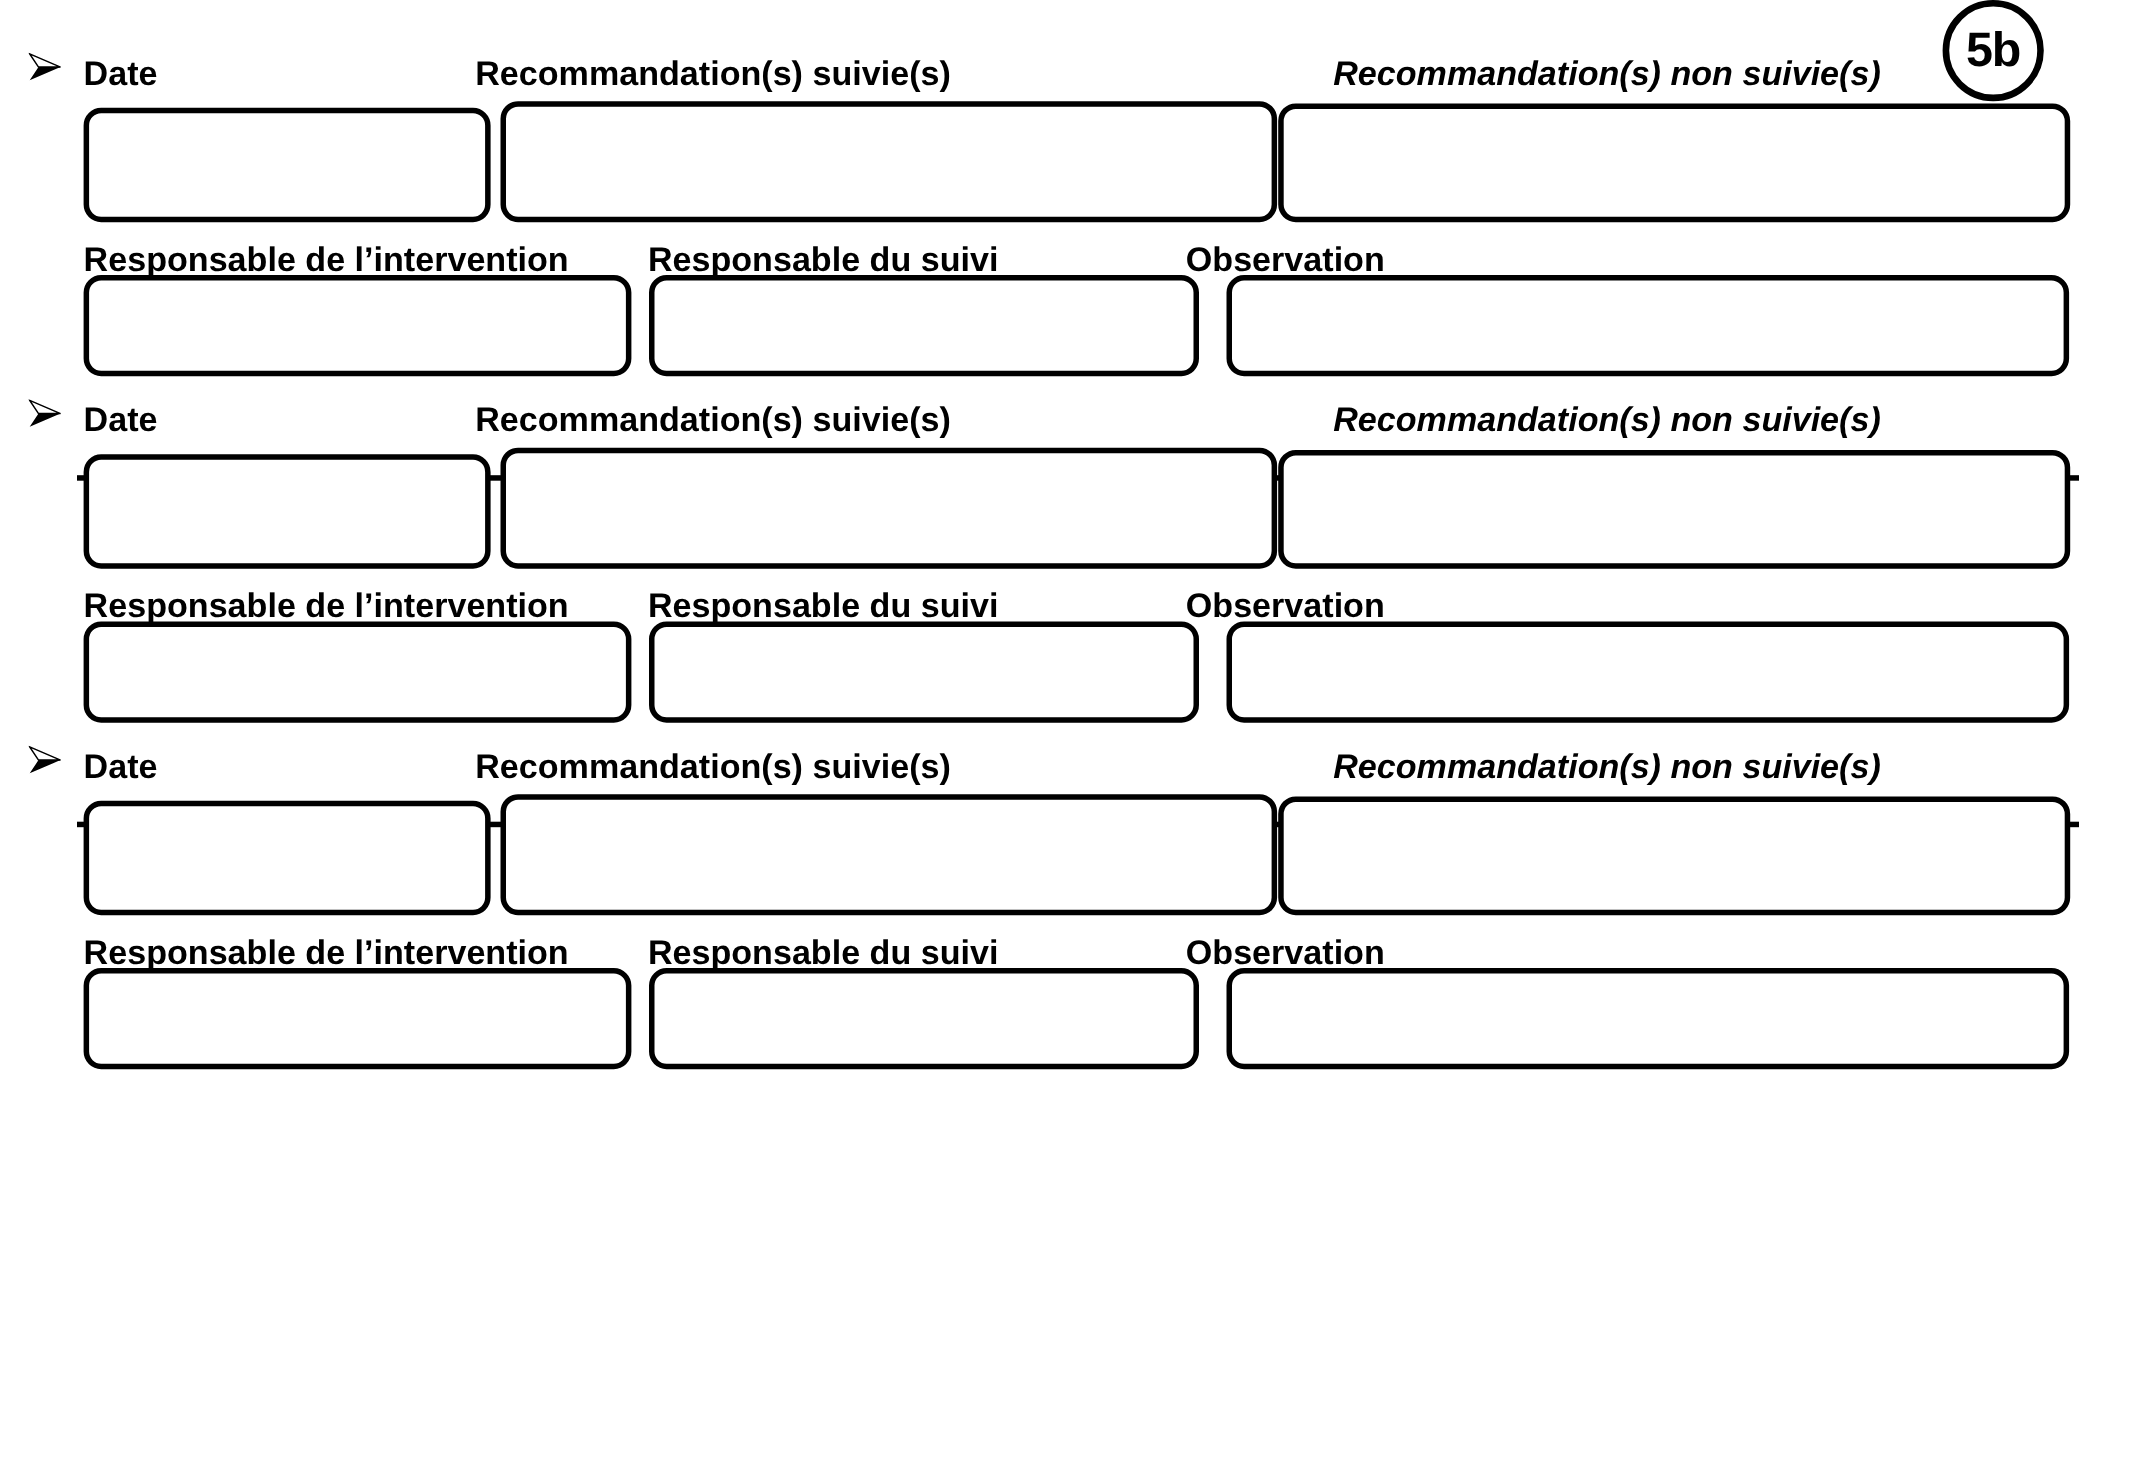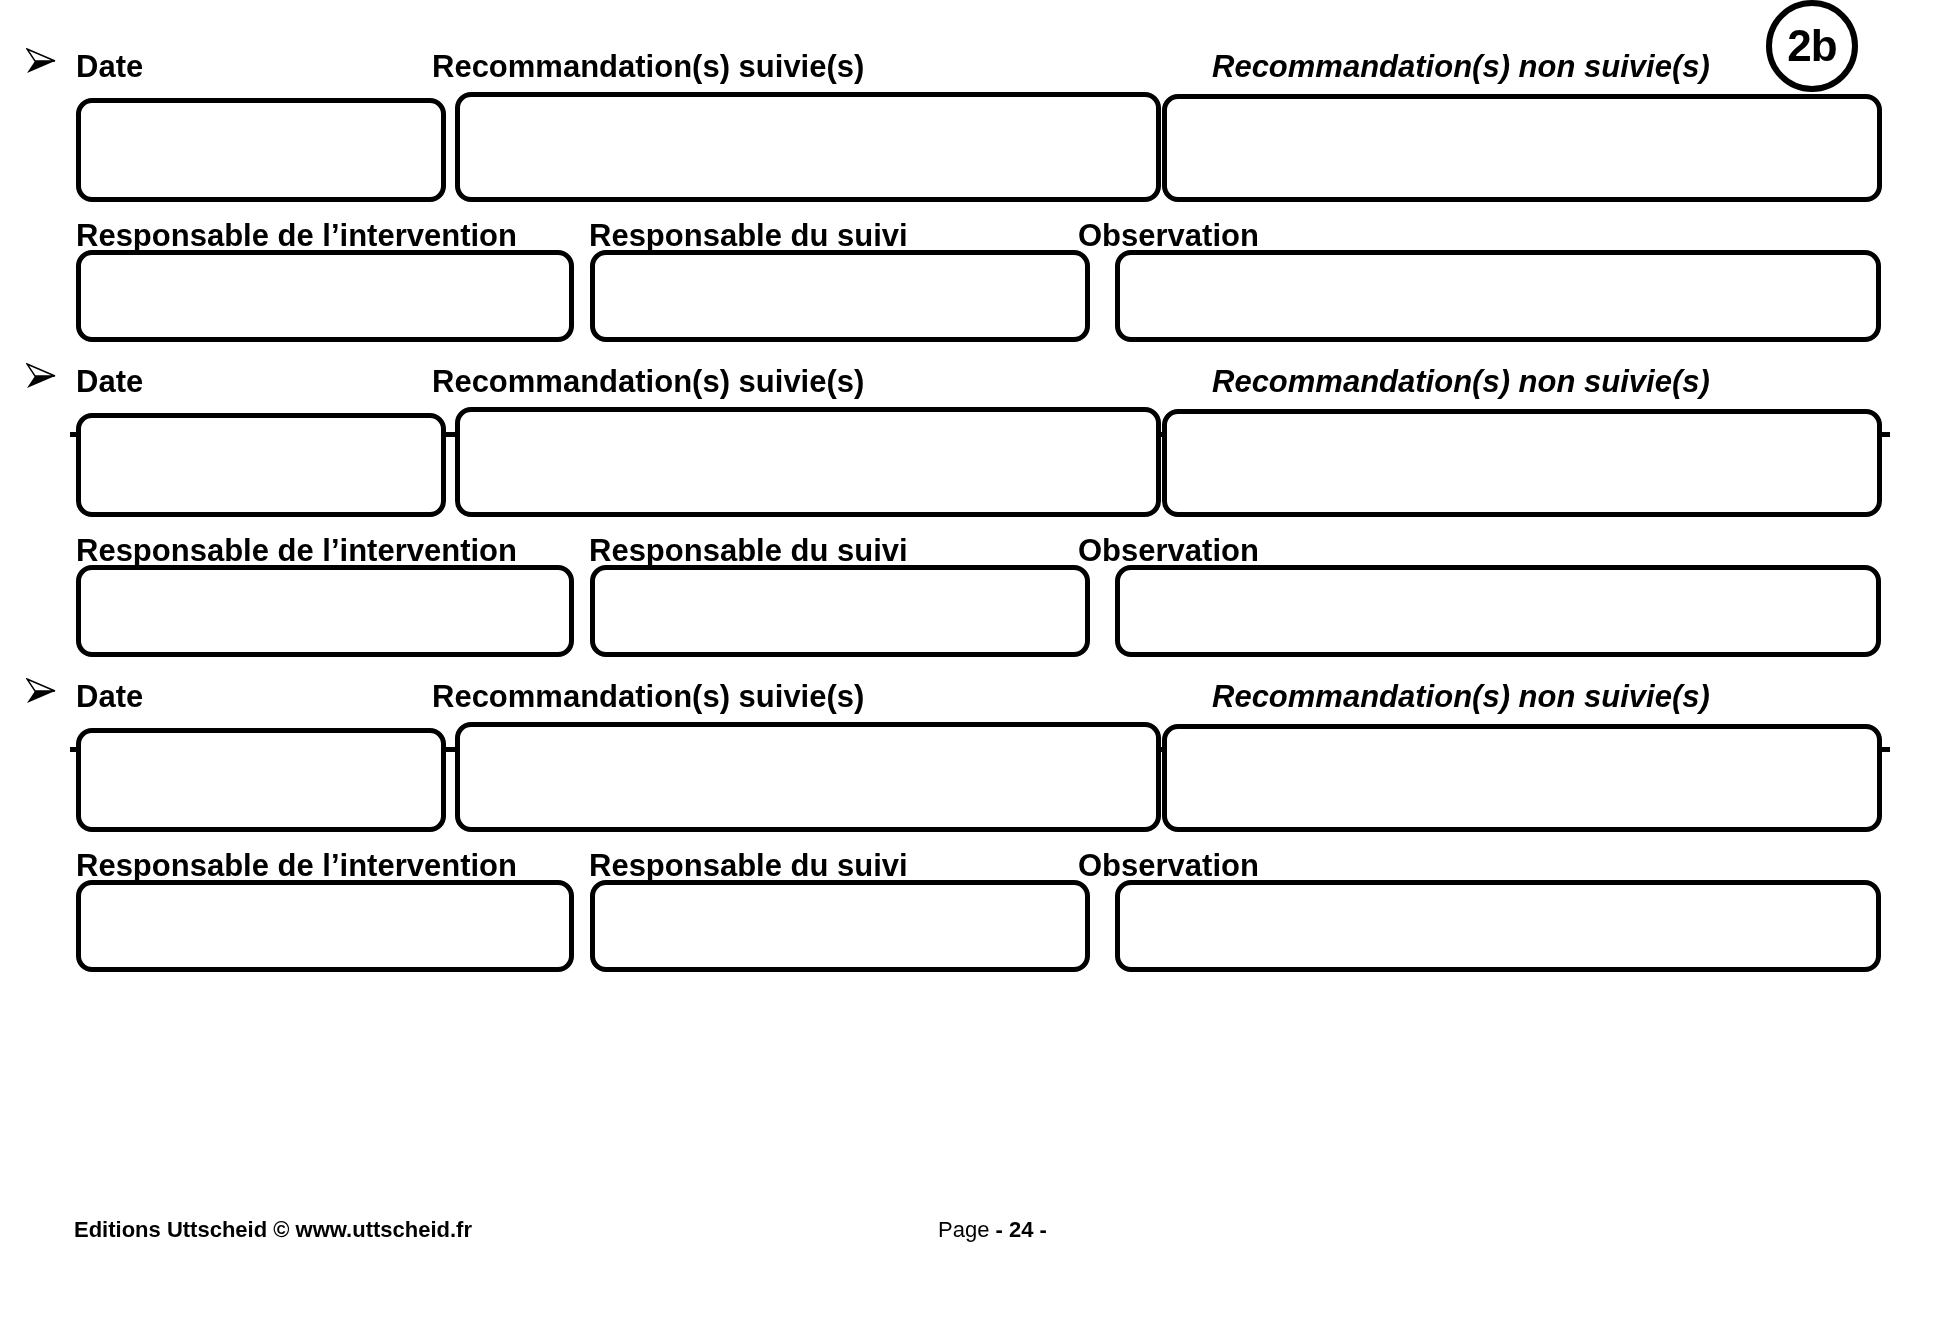--- a/index.html
+++ b/index.html
@@ -150,7 +150,7 @@
 <div class="page">
 
   <div class="badge">
-    <span class="badge-label">2b</span>
+    <span class="badge-label">5b</span>
   </div>
 
   <div class="section" id="section-1">

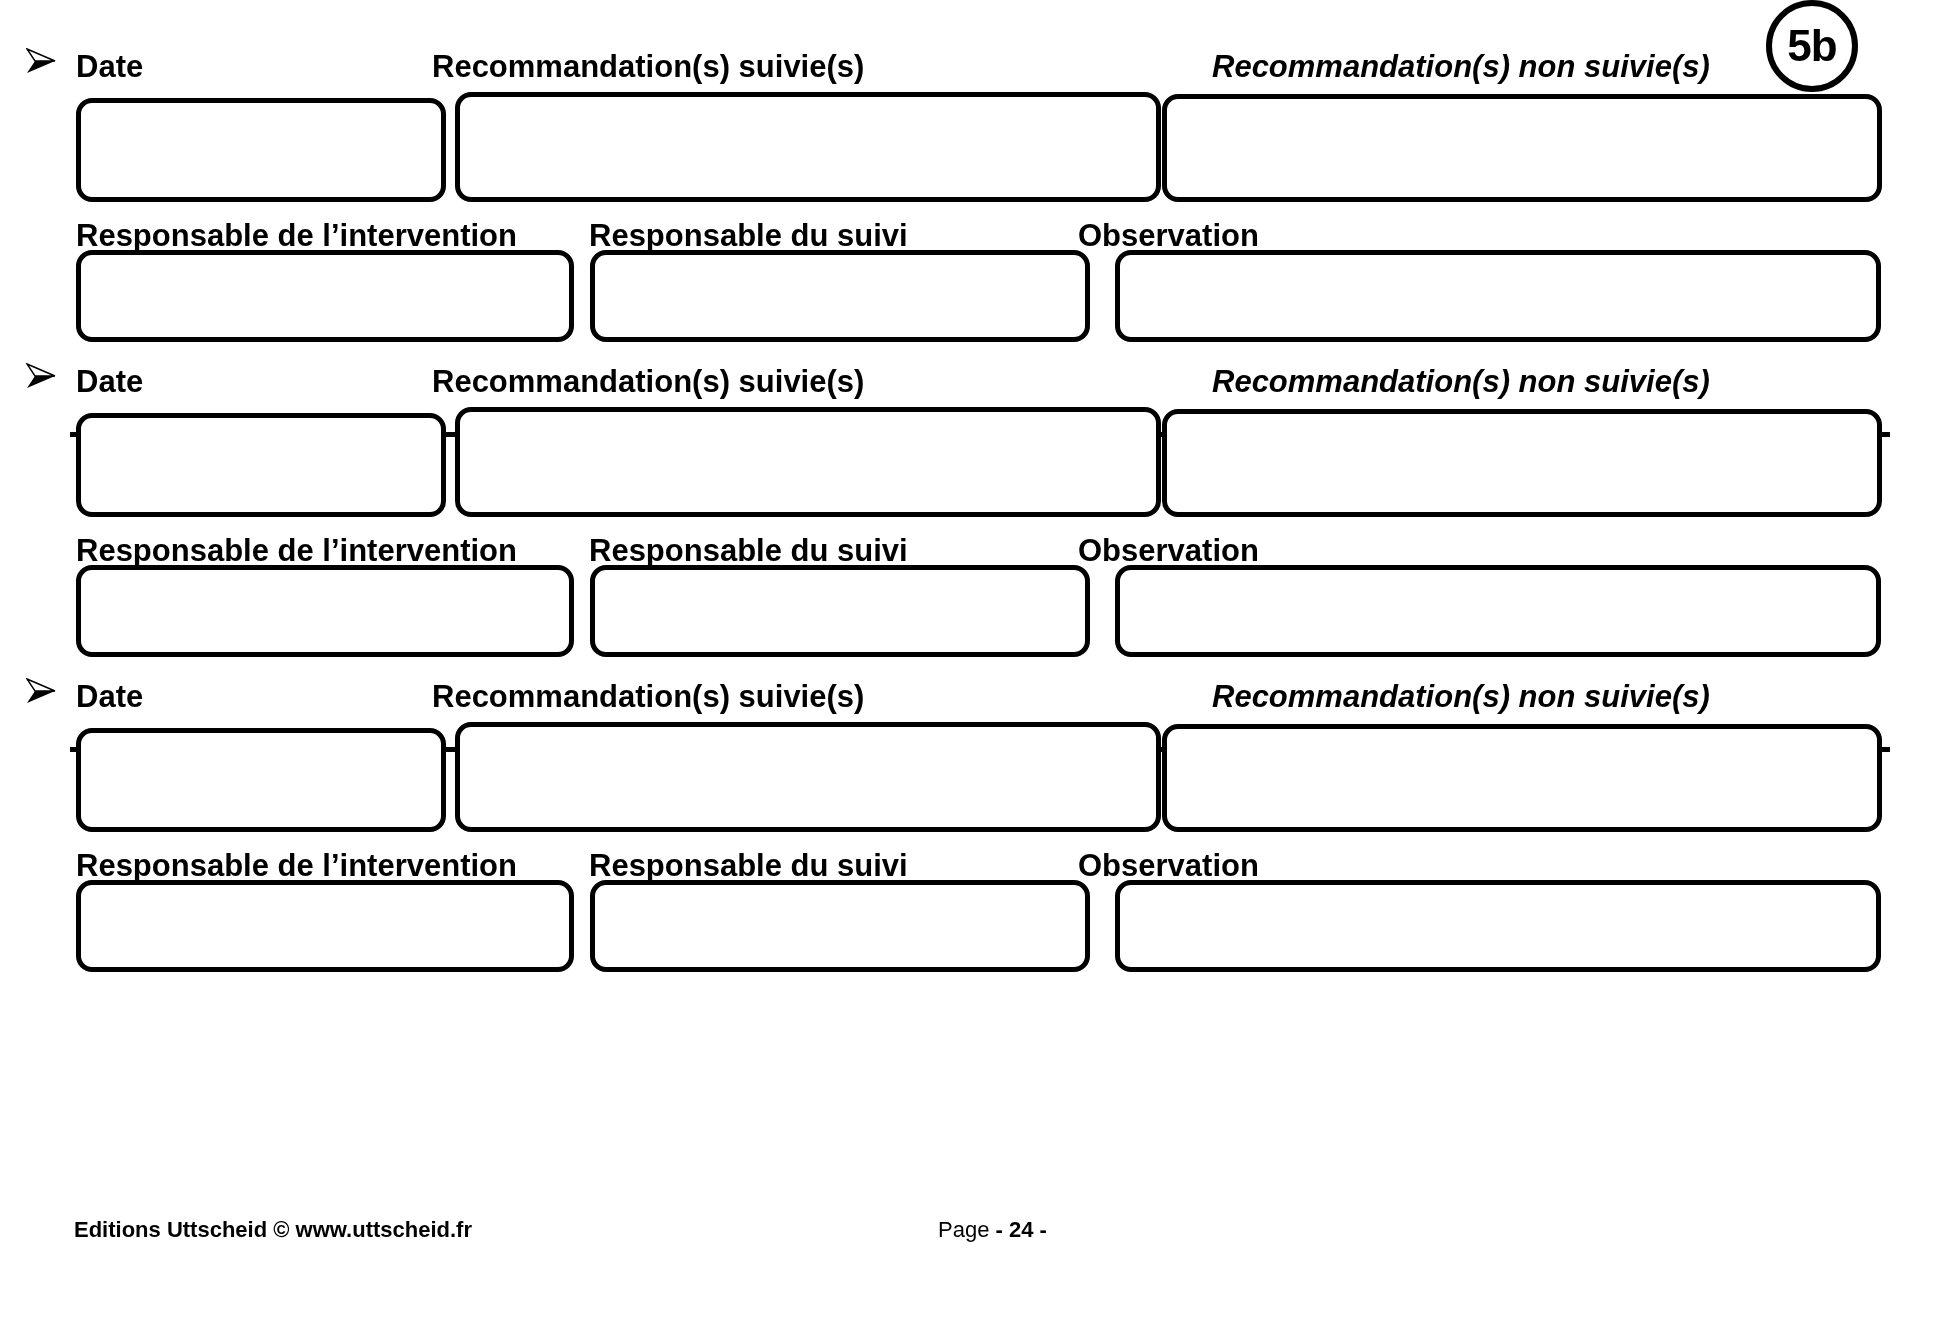--- a/index.html
+++ b/index.html
@@ -250,13 +250,6 @@
     </div>
   </div>
 
-  <div class="footer">
-    <span class="footer-credit">Editions Uttscheid © www.uttscheid.fr</span>
-    <span class="footer-page">
-      <span class="pg-word">Page</span>
-      <span class="pg-num">- 24 -</span>
-    </span>
-  </div>
 
 </div>
 

